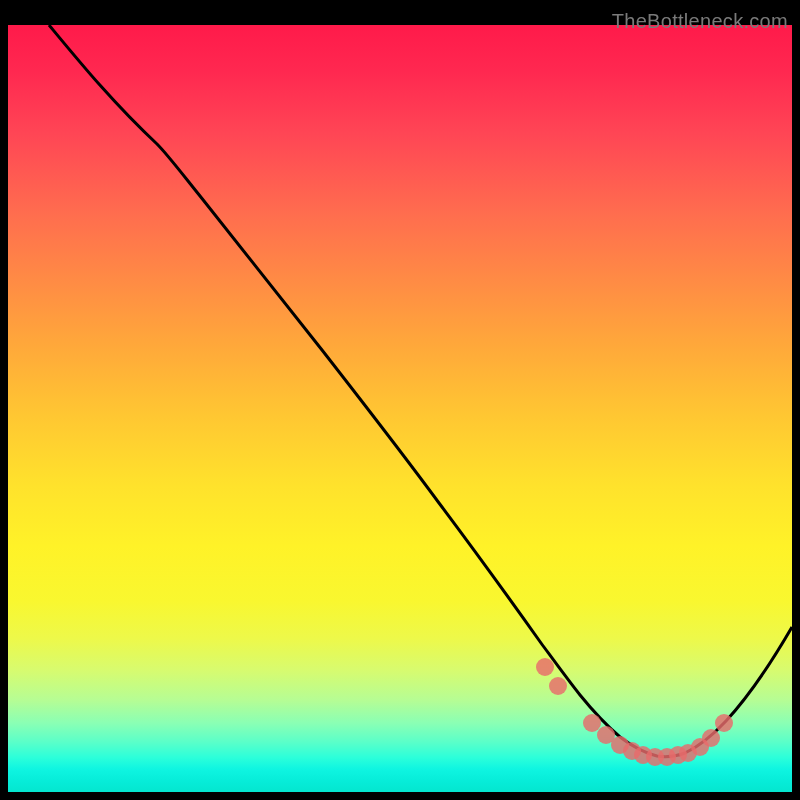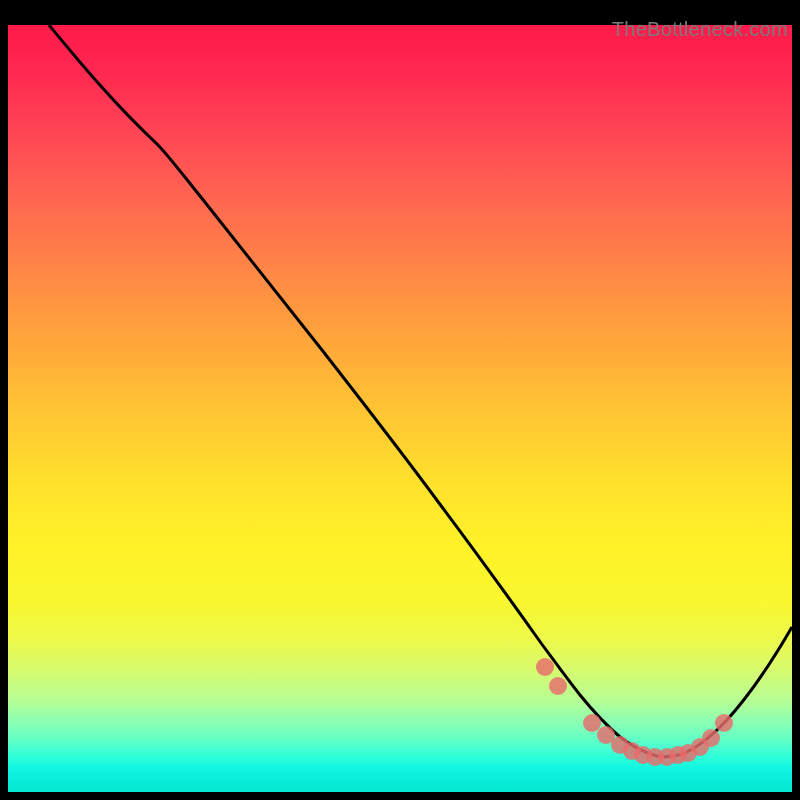--- a/index.html
+++ b/index.html
@@ -4,7 +4,7 @@
 <style>
   * { margin: 0; padding: 0; box-sizing: border-box; }
   body { width: 800px; height: 800px; background: #000; position: relative; font-family: Arial, sans-serif; }
-  .attribution { position: absolute; top: 18px; right: 12px; color: #7a7a7a; font-size: 20px; font-weight: 500; letter-spacing: 0.3px; z-index: 10; }
+  .attribution { position: absolute; top: 10px; right: 12px; color: #7a7a7a; font-size: 20px; font-weight: 500; letter-spacing: 0.3px; z-index: 10; }
   .frame { position: absolute; top: 25px; left: 8px; width: 784px; height: 767px; background: #000; }
   .plot-area { position: absolute; top: 0; left: 0; width: 784px; height: 767px; overflow: hidden; }
   .gradient { position: absolute; top: 0; left: 0; width: 100%; height: 100%; background: linear-gradient(to bottom,

